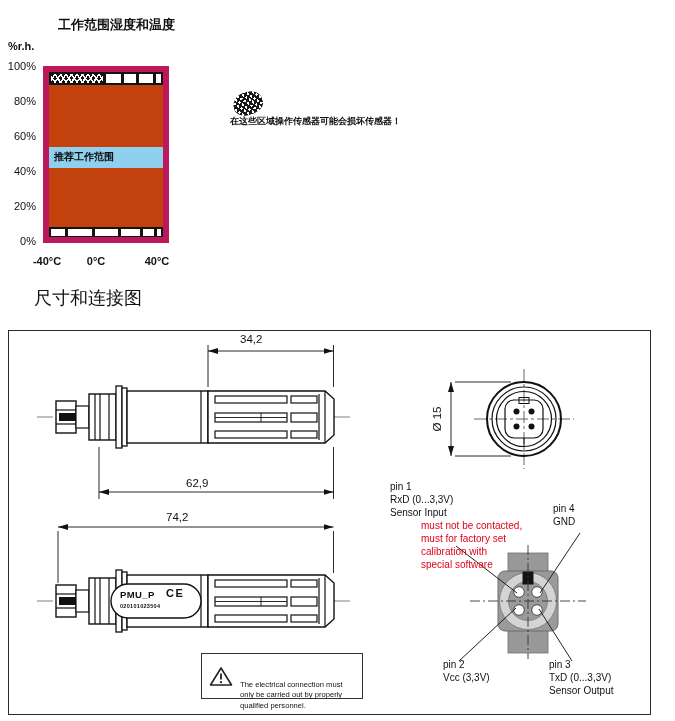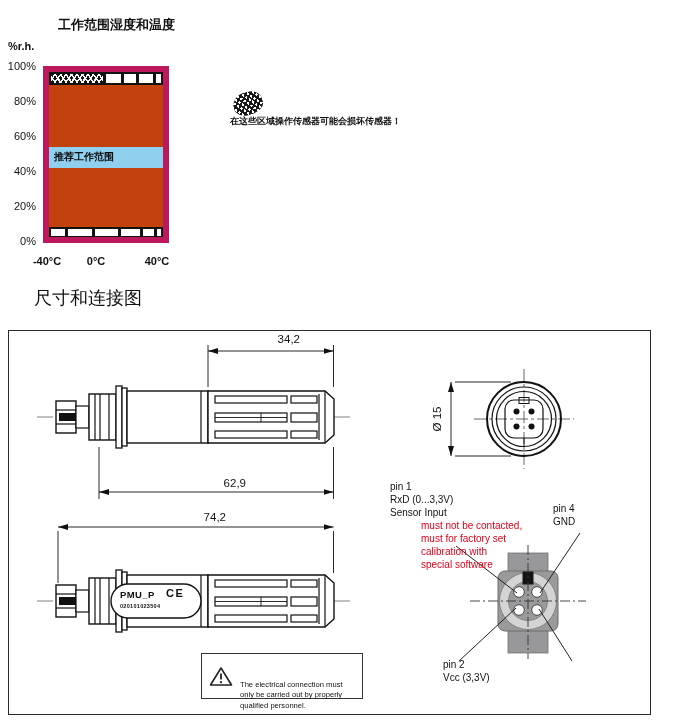--- a/index.html
+++ b/index.html
@@ -39,7 +39,7 @@
   .section-title{left:10px;top:286px;font-size:18px;margin-left:24px;}
   
   .panel{left:8px;top:330px;width:641px;height:383px;border:1px solid #2b2b2b;box-sizing:content-box;}
-  .panel .dim{position:absolute;font-size:11.5px;color:#111;text-align:right;width:60px;}
+  .panel .dim{position:absolute;font-size:11.5px;color:#111;text-align:left;width:60px;}
   .dia-label{position:absolute;left:407px;top:80px;width:46px;height:16px;font-size:11.5px;text-align:center;transform:rotate(-90deg);}
   .pin-block{position:absolute;font-size:10px;line-height:13px;color:#111;white-space:nowrap;}
   .pin-block .red{color:#e2001a;margin-left:31px;}

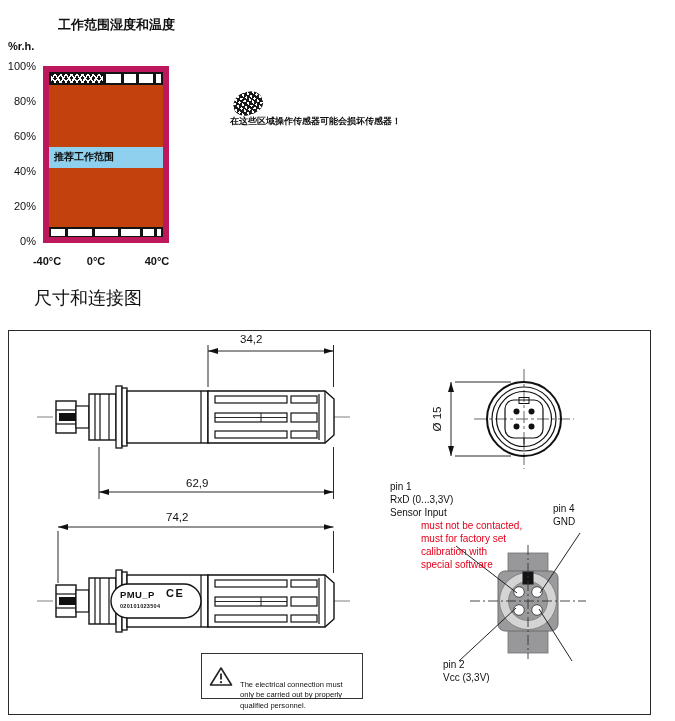--- a/index.html
+++ b/index.html
@@ -230,6 +230,11 @@
     <div>pin 2</div>
     <div>Vcc (3,3V)</div>
   </div>
+  <div class="pin-block" style="left:540px;top:327px">
+    <div>pin 3</div>
+    <div>TxD (0...3,3V)</div>
+    <div>Sensor Output</div>
+  </div>
 </div>
 
 </body></html>

